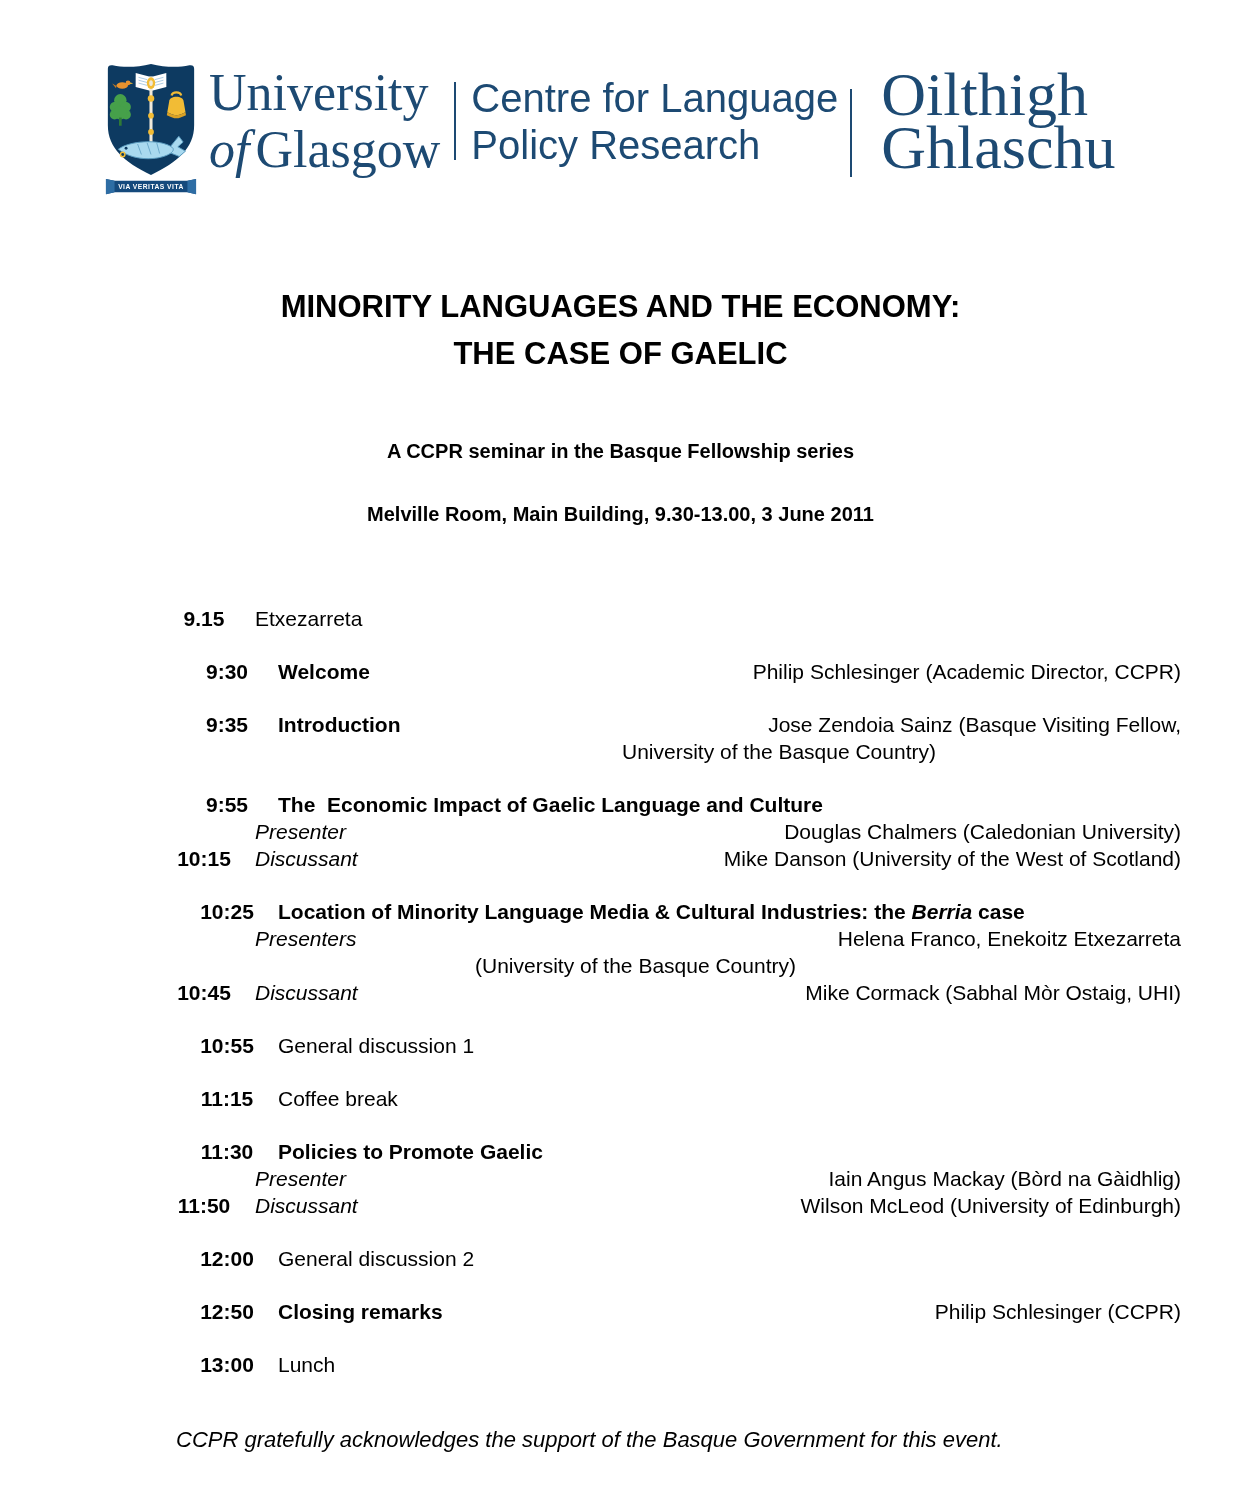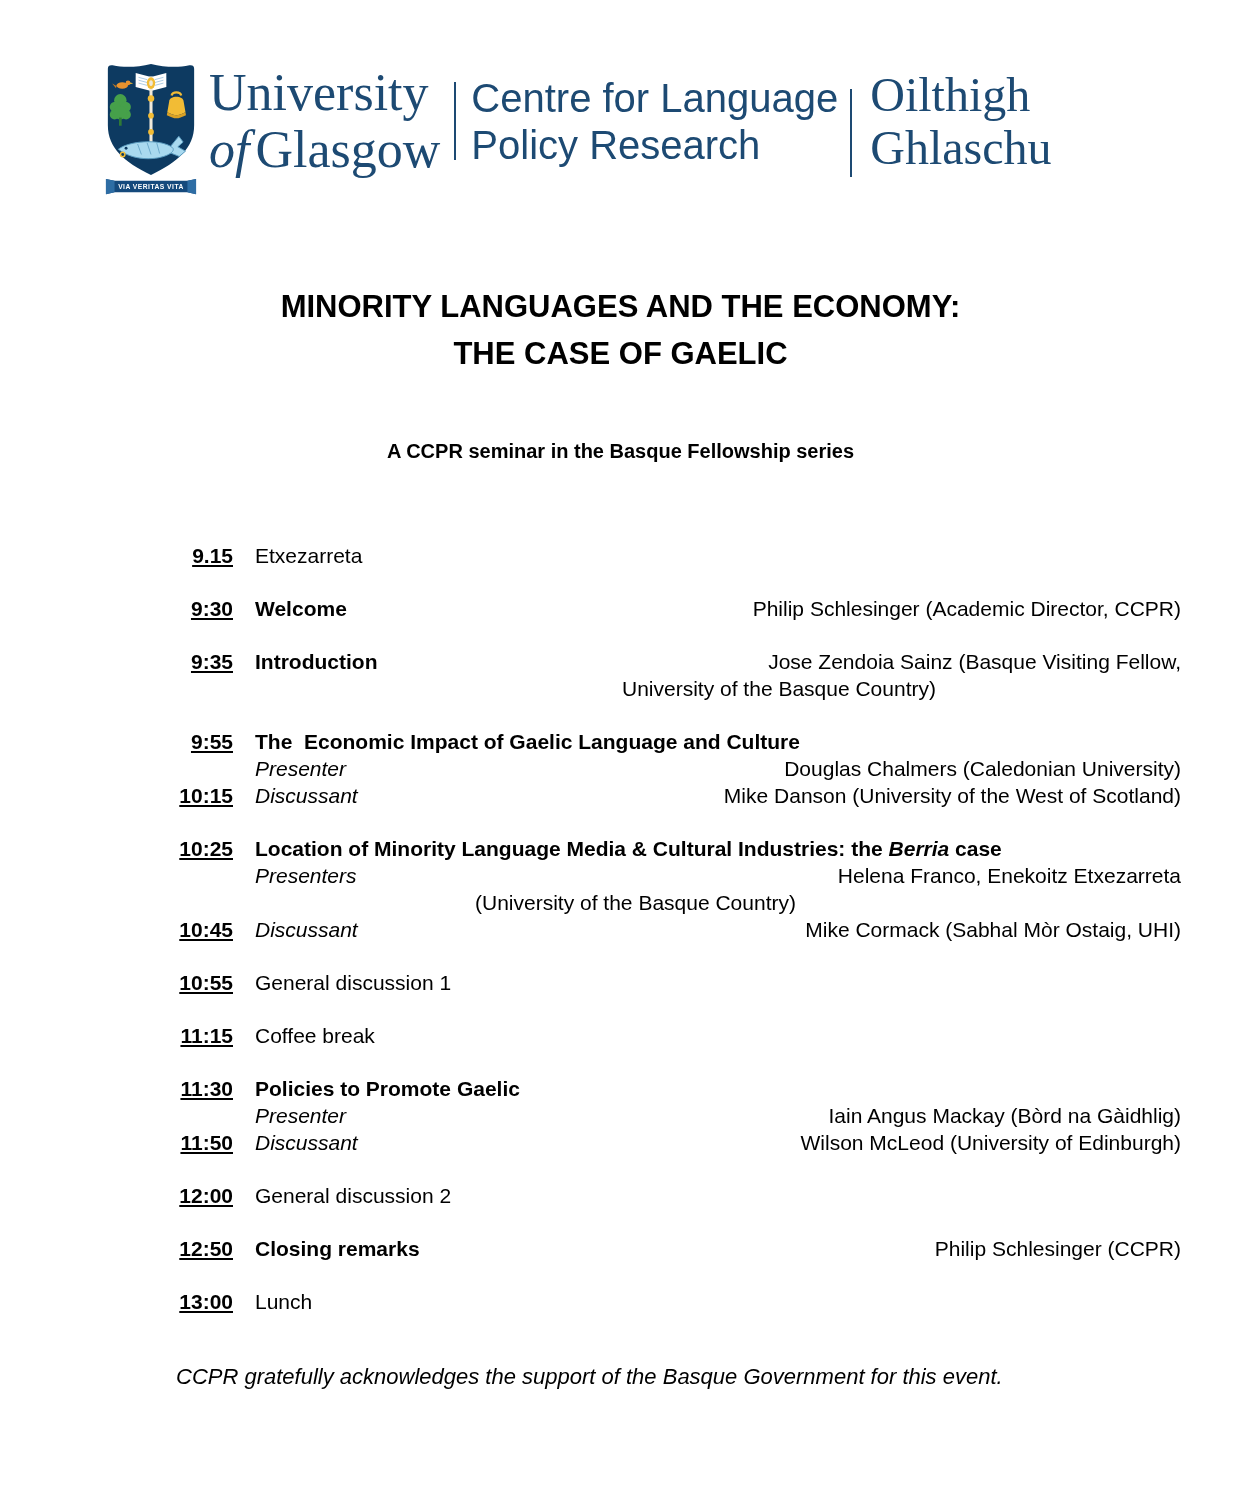--- a/index.html
+++ b/index.html
@@ -25,9 +25,9 @@
     font-size:40px; line-height:47px; font-weight:400; white-space:nowrap;
   }
   .gaelic {
-    margin-left:18px; margin-top:6px; color:#1d4a73;
+    margin-left:29px; margin-top:6px; color:#1d4a73;
     font-family:"Liberation Serif", serif;
-    font-size:48px; line-height:53px; white-space:nowrap;
+    font-size:62px; line-height:53px; white-space:nowrap;
   }
   
   .title {

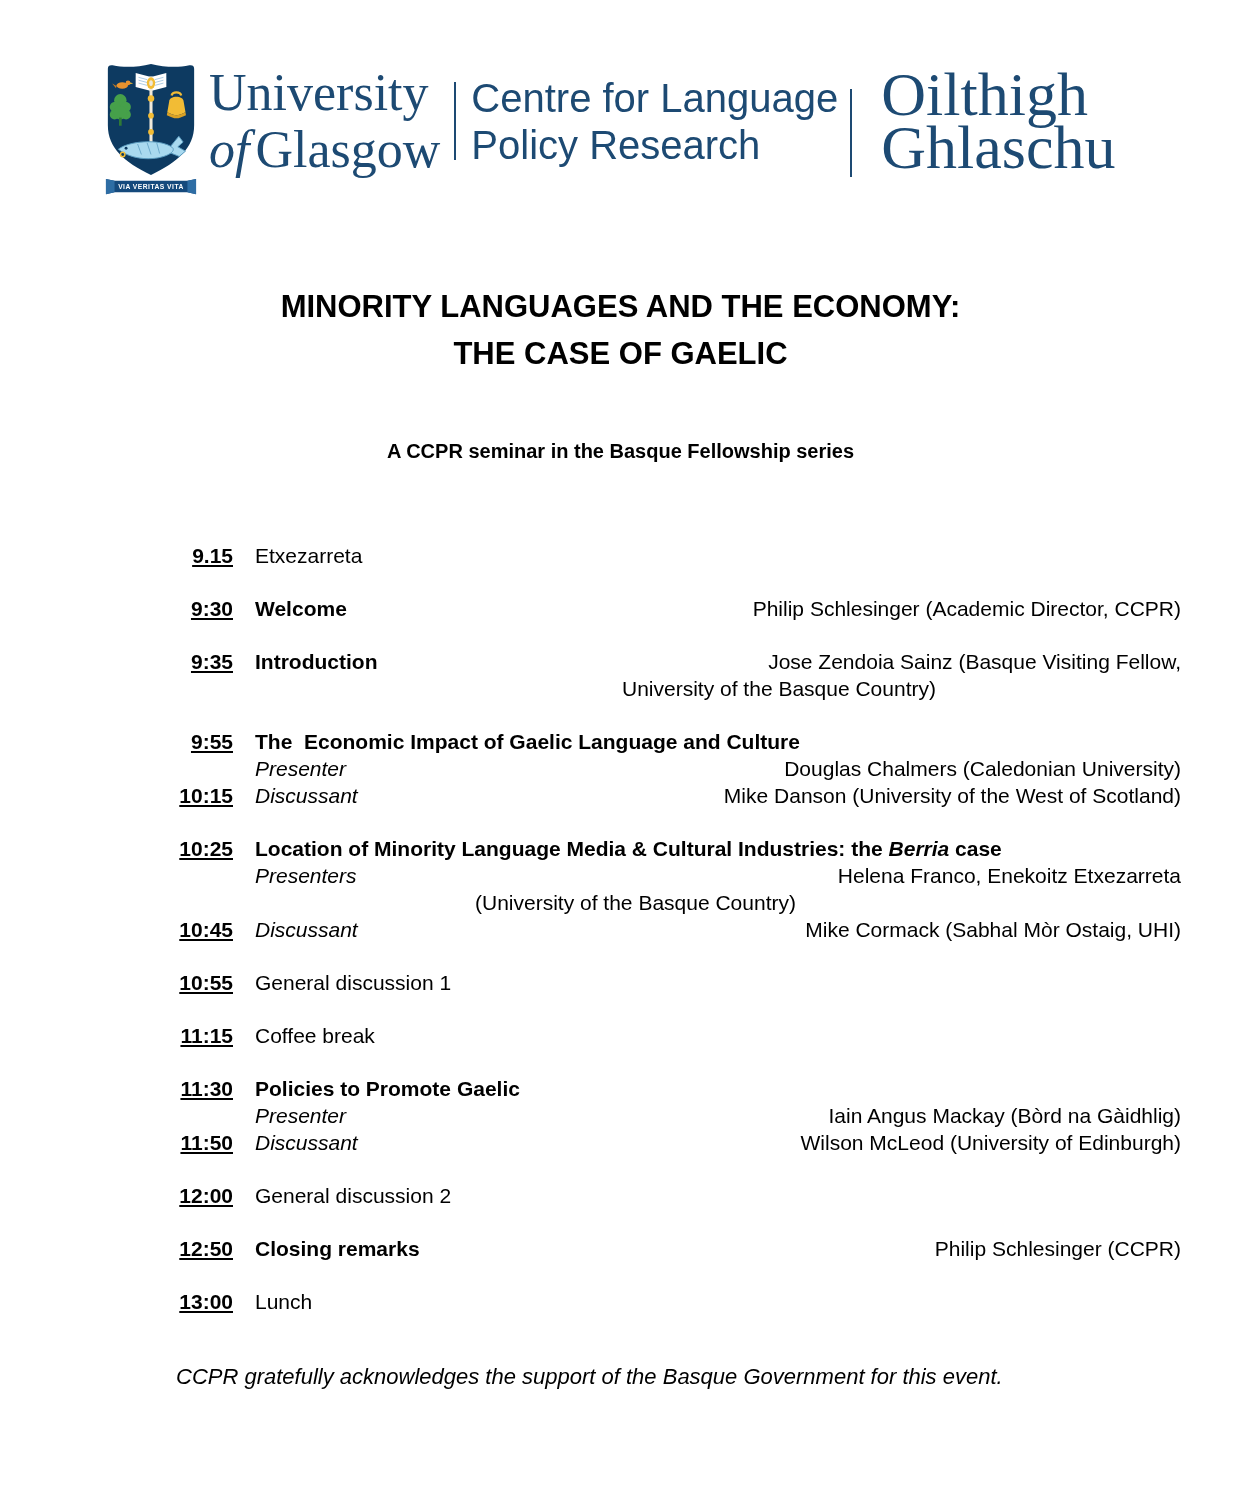--- a/index.html
+++ b/index.html
@@ -137,6 +137,7 @@
   </h1>
 
   <p class="subtitle series">A CCPR seminar in the Basque Fellowship series</p>
+  <p class="subtitle venue">Melville Room, Main Building, 9.30-13.00, 3 June 2011</p>
 
   <main class="schedule">
 

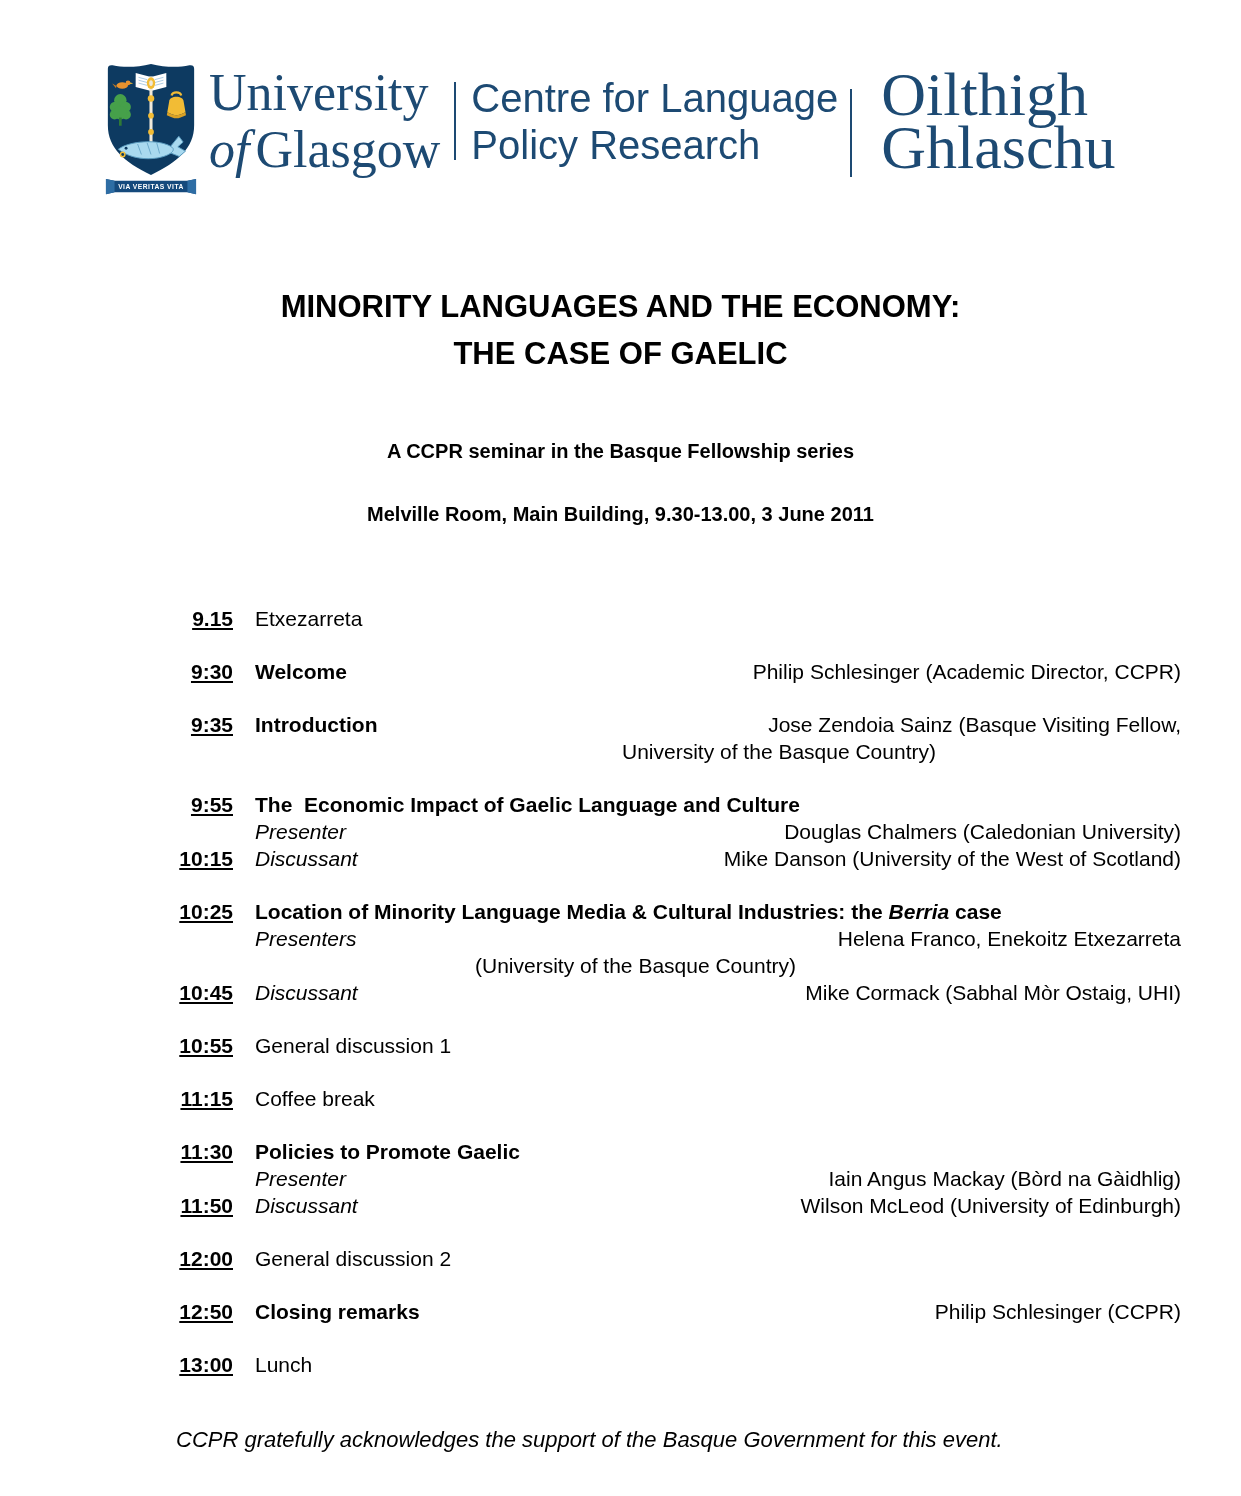--- a/index.html
+++ b/index.html
@@ -46,7 +46,7 @@
     font-size:21px; line-height:27px;
   }
   .grp { margin-top:26px; }
-  .time { text-align:right; font-weight:bold; white-space:nowrap;text-decoration:underline; }
+  .time { text-align:center; font-weight:bold; white-space:nowrap; }
   .lbl  { white-space:nowrap; }
   .lbl.b { font-weight:bold; }
   .lbl.i { font-style:italic; }

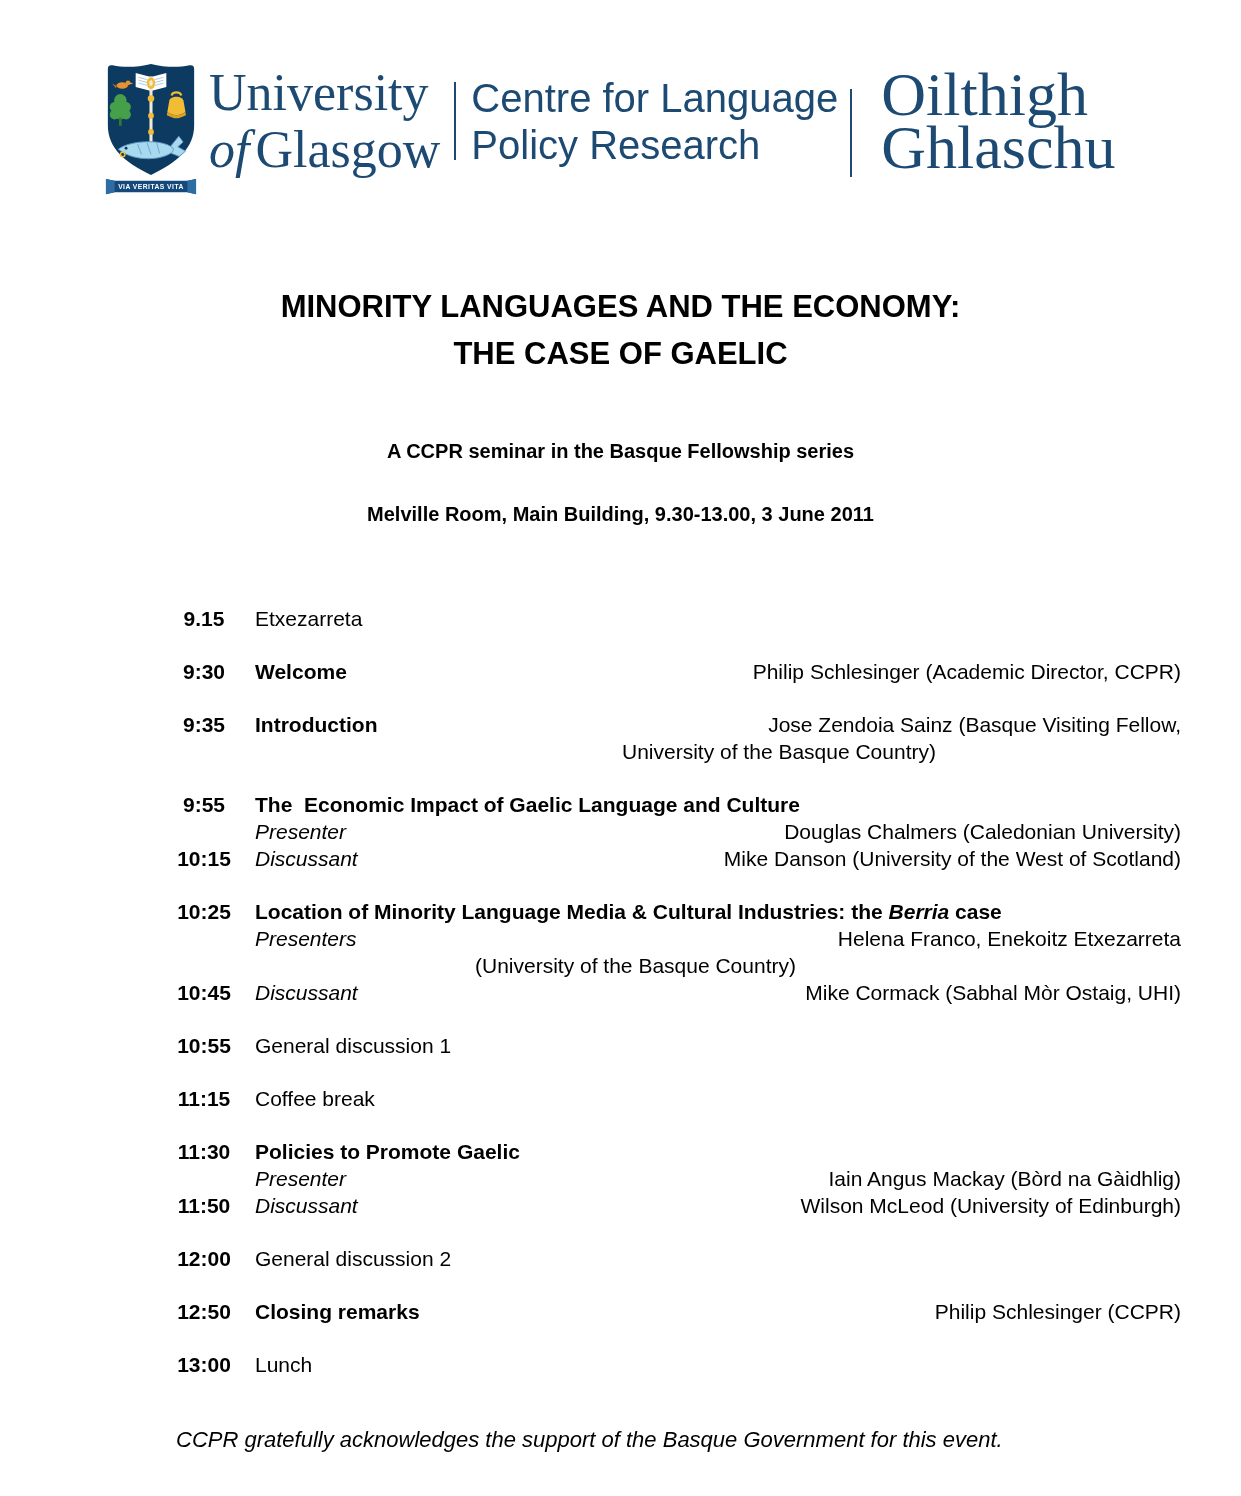--- a/index.html
+++ b/index.html
@@ -45,7 +45,7 @@
     display:grid; grid-template-columns:58px 198px auto; column-gap:22px;
     font-size:21px; line-height:27px;
   }
-  .grp { margin-top:26px; }
+  .grp { margin-top:26px;margin-left:23px; }
   .time { text-align:center; font-weight:bold; white-space:nowrap; }
   .lbl  { white-space:nowrap; }
   .lbl.b { font-weight:bold; }

